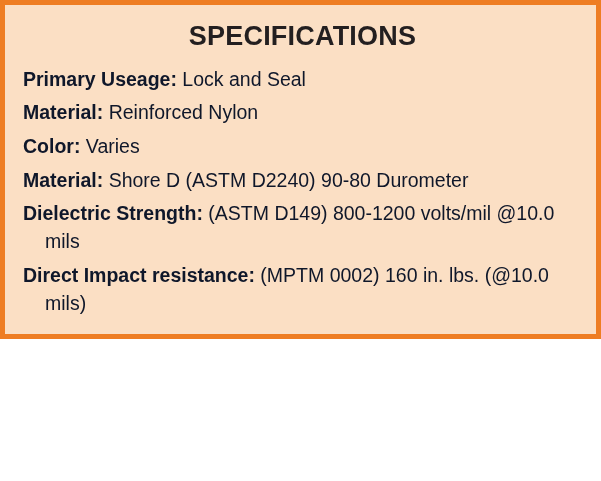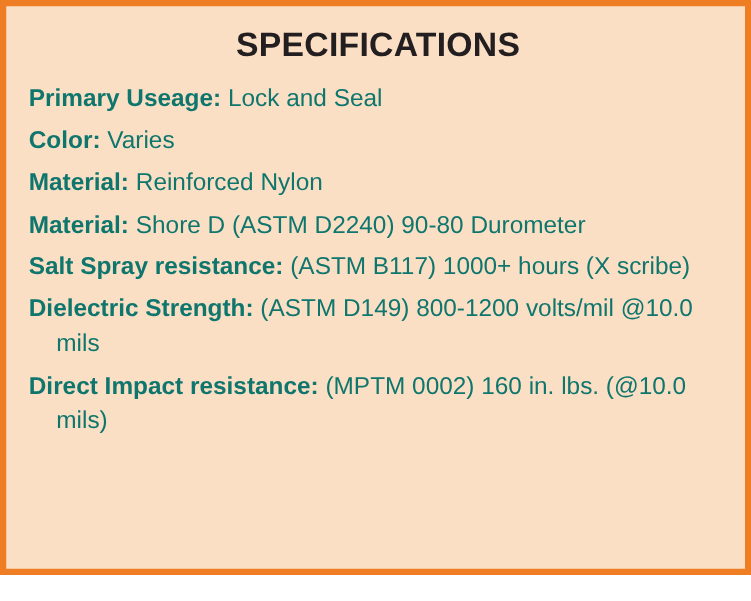--- a/index.html
+++ b/index.html
@@ -17,7 +17,7 @@
   #spec-panel {
     box-sizing: border-box;
     width: 601px;
-    height: 460px;
+    height: 339px;
     border: 5px solid #ee7d23;
     background: #fbdfc4;
     padding: 10px 14px 10px 18px;

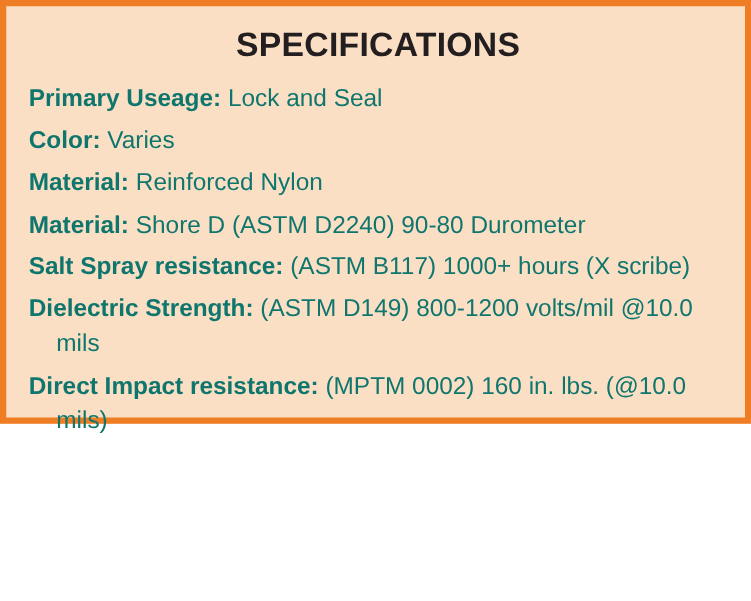--- a/index.html
+++ b/index.html
@@ -41,7 +41,7 @@
 
   .spec-row {
     font-size: 19.5px;
-    color: #0f766e;
+    color: #0f172a;
     line-height: 1.42;
     margin-bottom: 6px;
     

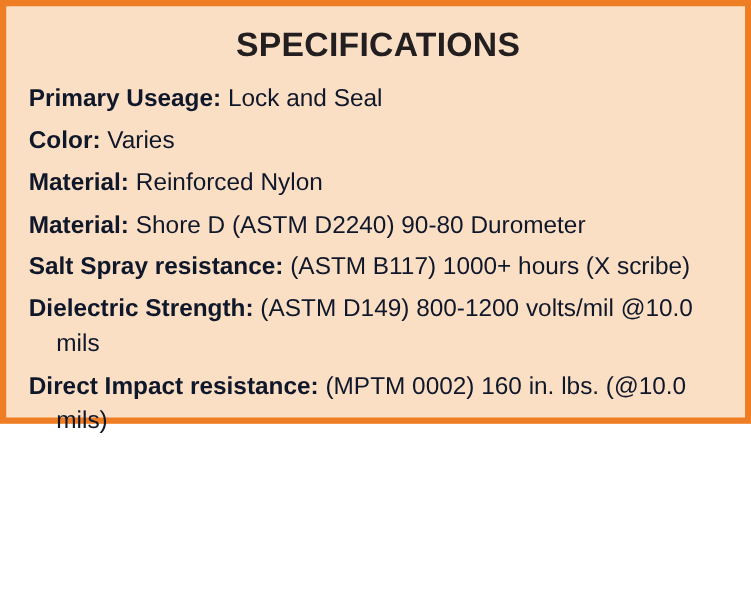--- a/index.html
+++ b/index.html
@@ -70,12 +70,12 @@
       <span class="spec-value">Lock and Seal</span>
     </li>
     <li class="spec-row">
+      <span class="spec-label">Material:</span>
+      <span class="spec-value">Reinforced Nylon</span>
+    </li>
+    <li class="spec-row">
       <span class="spec-label">Color:</span>
       <span class="spec-value">Varies</span>
-    </li>
-    <li class="spec-row">
-      <span class="spec-label">Material:</span>
-      <span class="spec-value">Reinforced Nylon</span>
     </li>
     <li class="spec-row">
       <span class="spec-label">Material:</span>

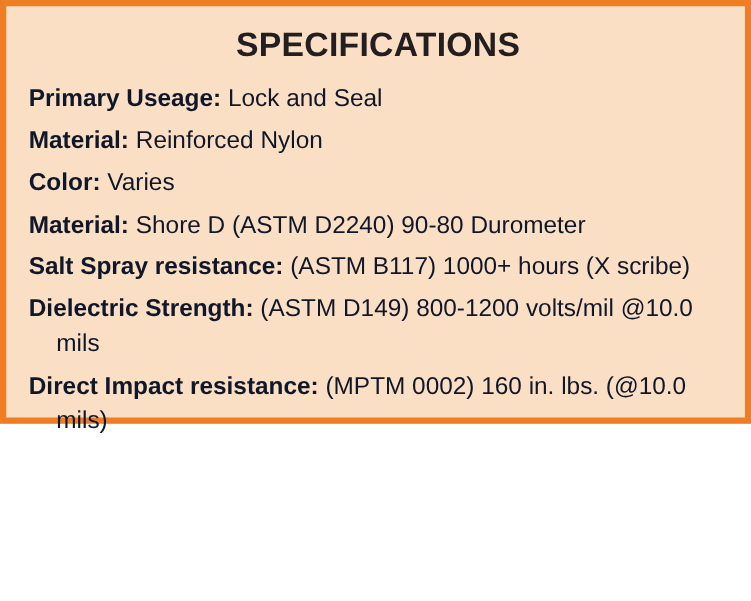--- a/index.html
+++ b/index.html
@@ -82,10 +82,6 @@
       <span class="spec-value">Shore D (ASTM D2240) 90-80 Durometer</span>
     </li>
     <li class="spec-row">
-      <span class="spec-label">Salt Spray resistance:</span>
-      <span class="spec-value">(ASTM B117) 1000+ hours (X scribe)</span>
-    </li>
-    <li class="spec-row">
       <span class="spec-label">Dielectric Strength:</span>
       <span class="spec-value">(ASTM D149) 800-1200 volts/mil @10.0 mils</span>
     </li>

